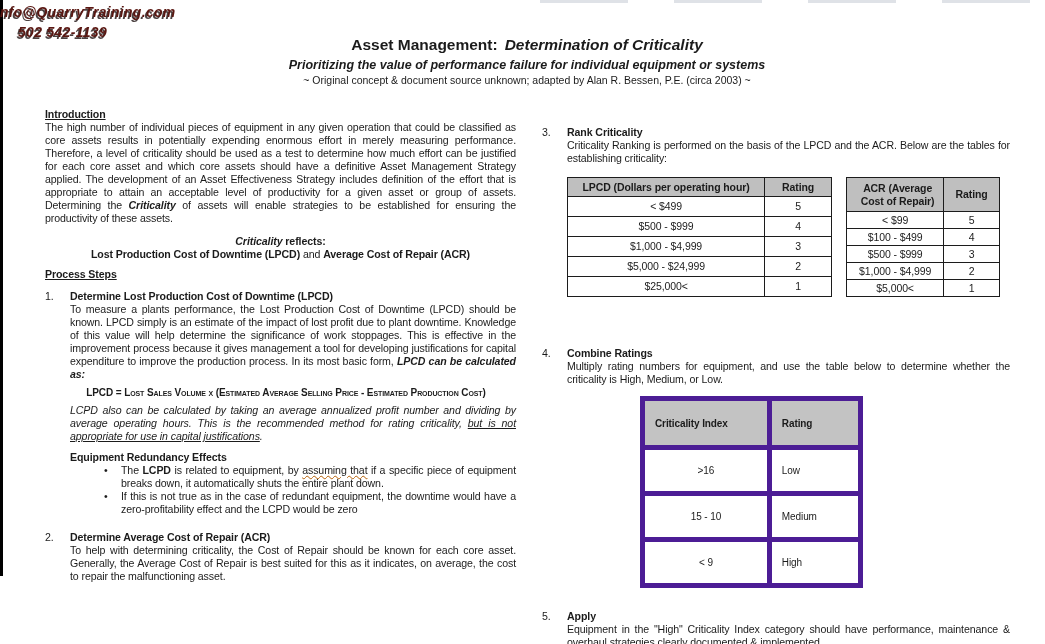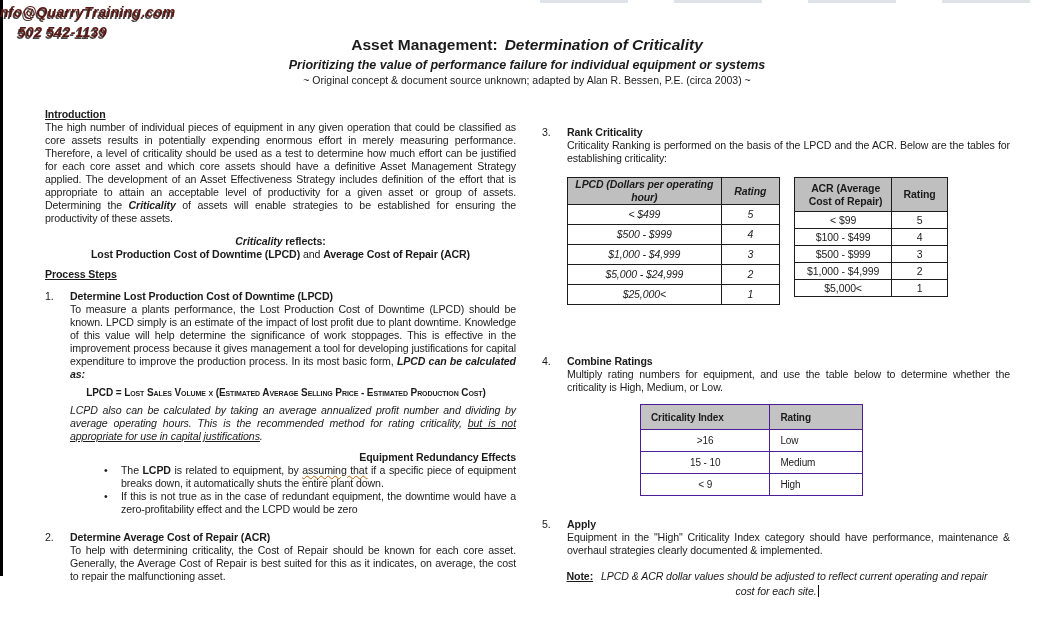--- a/index.html
+++ b/index.html
@@ -67,7 +67,7 @@
   .t-std td,.t-std th{border:1px solid #1c1c1c;padding:0 3px;}
   .t-std th{background:#bfbfbf;font-weight:bold;}
   .t-std .c{text-align:center;}
-  .t-lpcd{width:213px;font-style:italic;}
+  .t-lpcd{width:265px;}
   .t-lpcd th{height:18px;}
   .t-lpcd td{height:19px;}
   .t-acr{width:154px;}

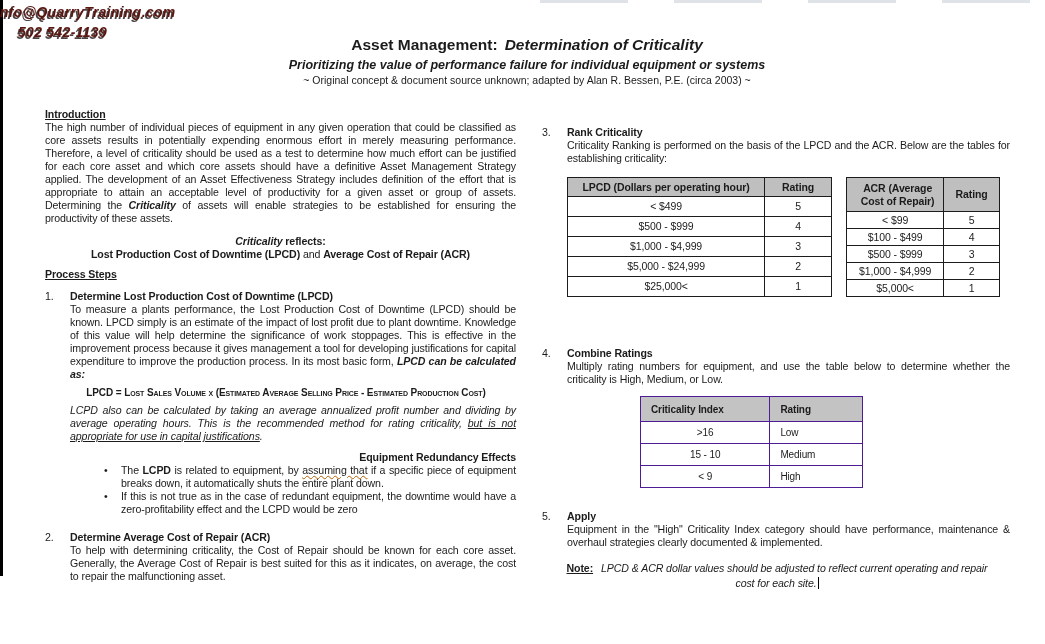--- a/index.html
+++ b/index.html
@@ -75,7 +75,7 @@
   .t-acr td{height:16px;}
   .t-acr th.lh{text-align:center;padding-left:8px;line-height:13px;}
   .t-crit{width:223px;margin:10px 0 0 98px;font-size:10px;}
-  .t-crit td,.t-crit th{border:1px solid #4c1d95;padding:2px 3px;}
+  .t-crit td,.t-crit th{border:5px solid #4c1d95;padding:12px 3px;}
   .t-crit th{background:#c3c3c3;height:20px;text-align:left;padding-left:10px;}
   .t-crit td{height:17px;}
   .t-crit td.c{text-align:center;border-radius:9px;}

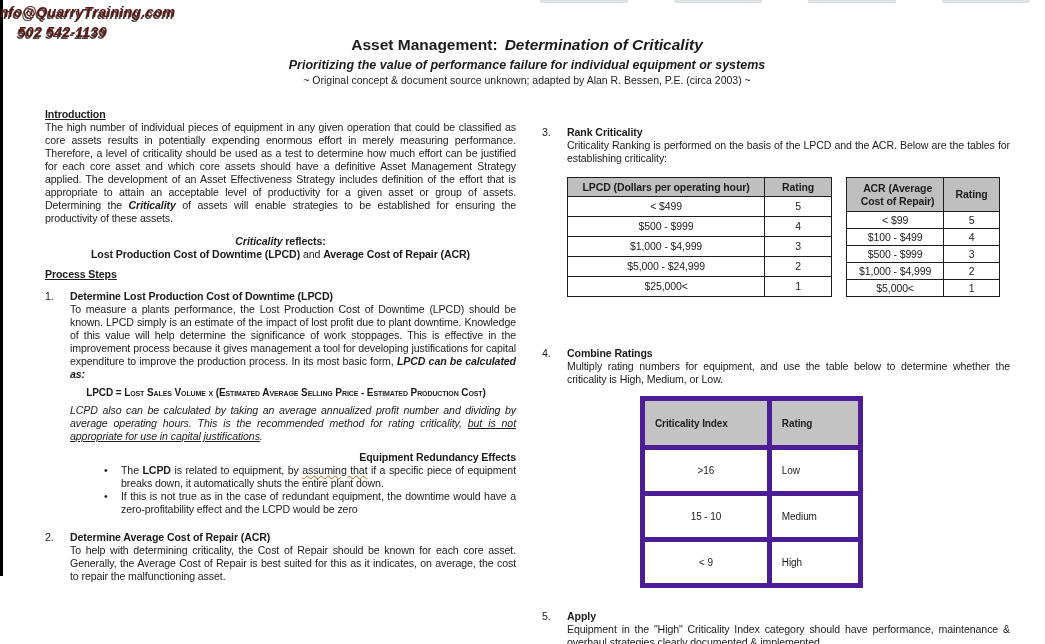--- a/index.html
+++ b/index.html
@@ -51,7 +51,7 @@
   .formula{margin:5px 0 5px -14px;font-weight:bold;font-variant:small-caps;
     font-size:10px;white-space:nowrap;text-align:center;letter-spacing:-.1px;}
   .lcpd-note{margin:3px 0 8px 0;}
-  .redundancy-h{font-weight:bold;margin-top:2px;text-align:right;}
+  .redundancy-h{font-weight:bold;margin-top:2px;}
   .bullets{margin:0 0 0 30px;}
   .bullet{display:flex;}
   .bullet .dot{flex:none;width:17px;text-align:left;padding-left:4px;}

